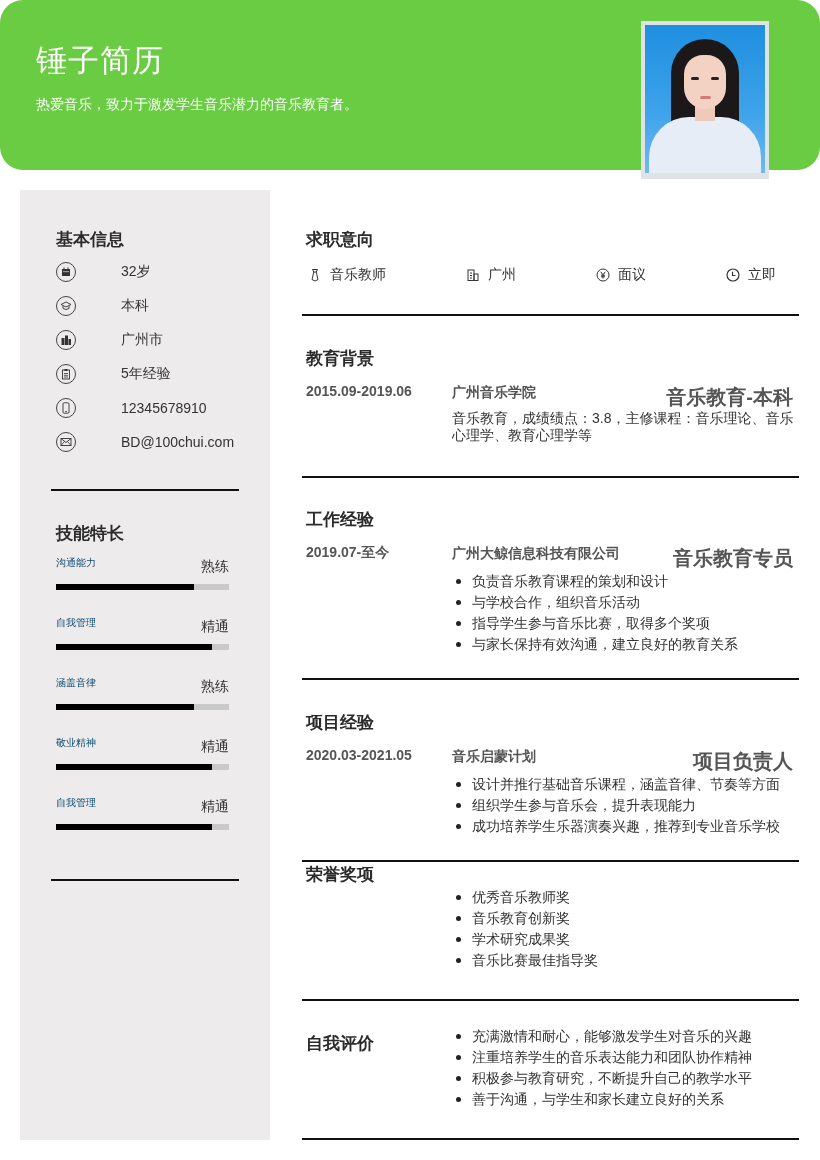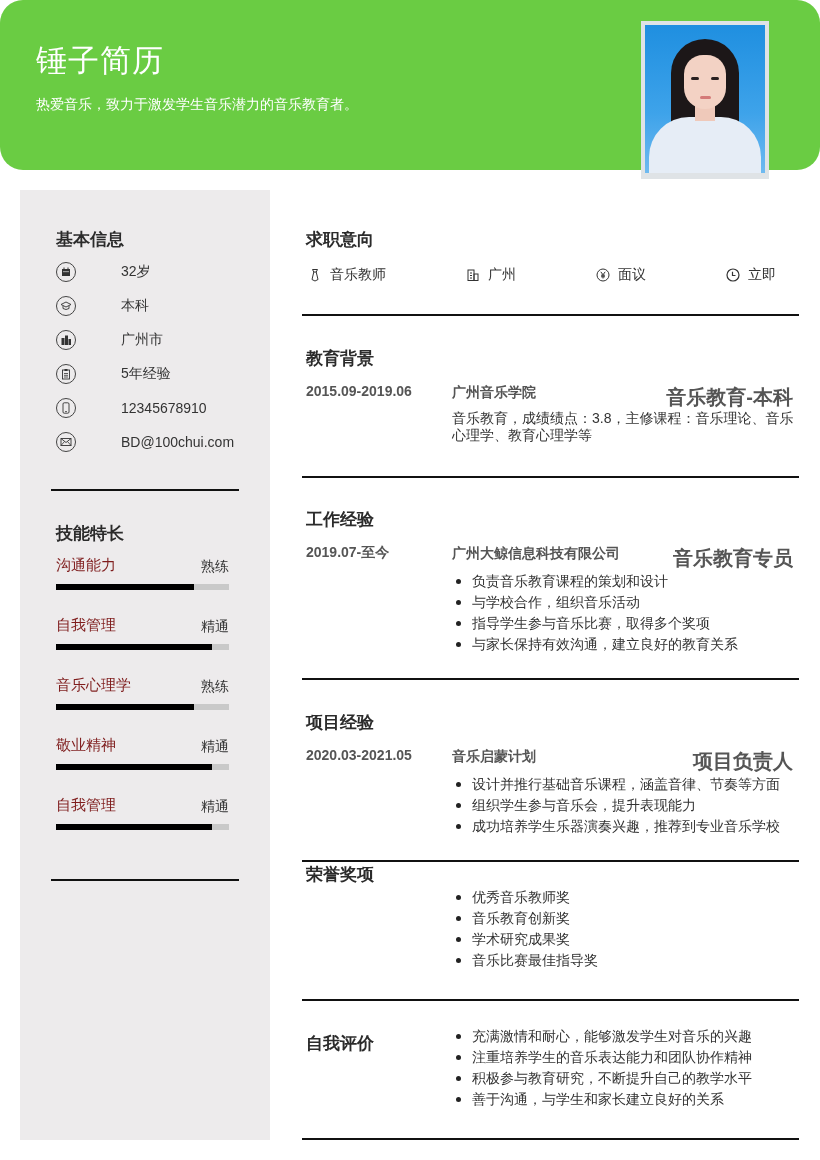--- a/index.html
+++ b/index.html
@@ -28,7 +28,7 @@
   .side-divider { position: absolute; left: 31px; width: 188px; height: 1.5px; background: #111; }
 
   .skill { position: absolute; left: 36px; width: 173px; height: 40px; }
-  .skill-name { position: absolute; left: 0; top: 0; font-size: 15px; color: #7f1d1d; }
+  .skill-name { position: absolute; left: 0; top: 0; font-size: 10px; color: #0c4a6e; }
   .skill-level { position: absolute; right: 0; top: 2px; font-size: 14px; color: #333; }
   .skill-track { position: absolute; left: 0; top: 28px; width: 173px; height: 6px; background: #c9c9c9; }
   .skill-fill { height: 6px; background: #000; }

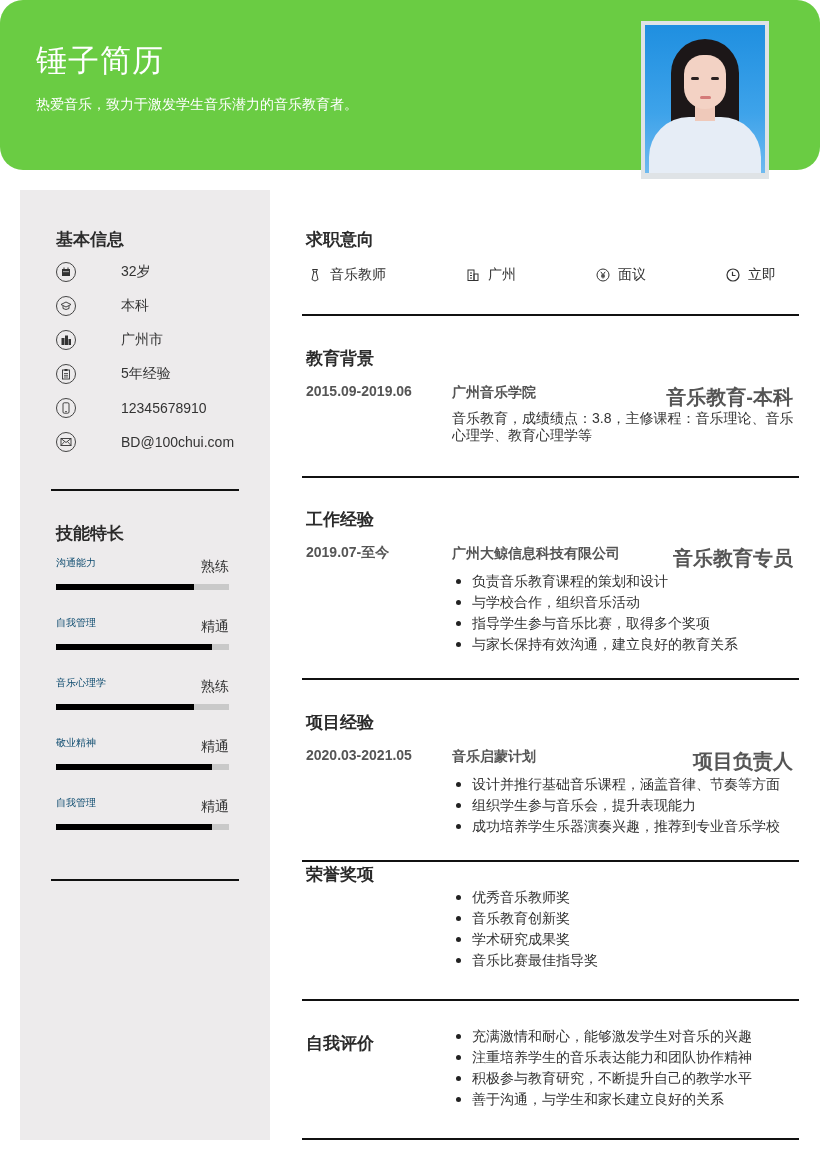--- a/index.html
+++ b/index.html
@@ -152,7 +152,7 @@
       </div>
   </div>
   <div class="skill" style="top:486px">
-    <span class="skill-name">音乐心理学</span>
+    <span class="skill-name">涵盖音律</span>
     <span class="skill-level">熟练</span>
     <div class="skill-track">
         <div class="skill-fill" style="width:80%"></div>

